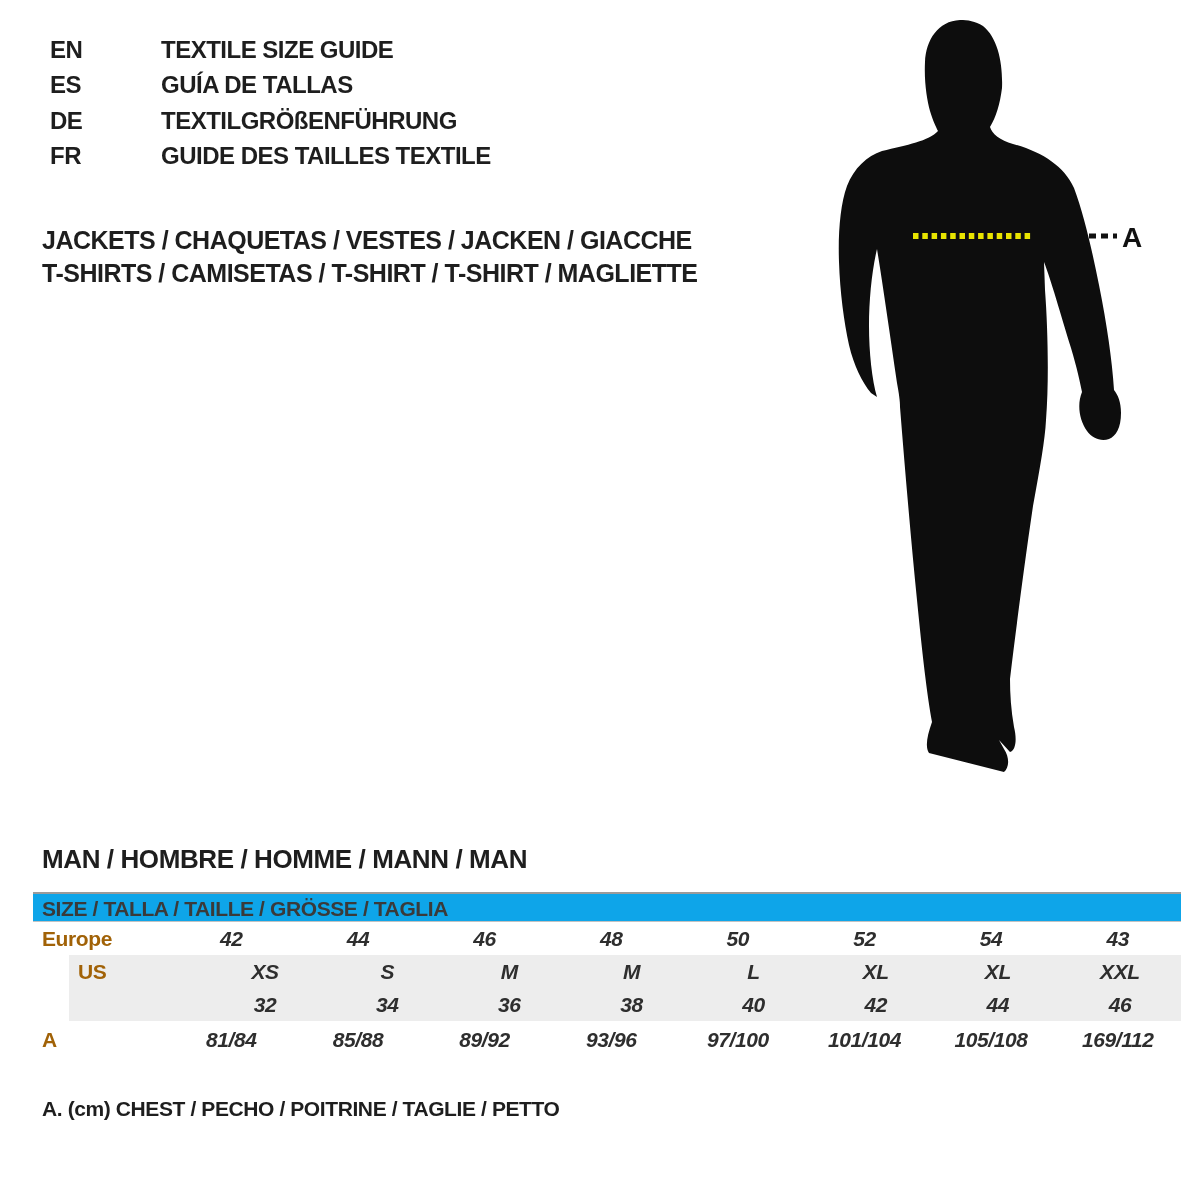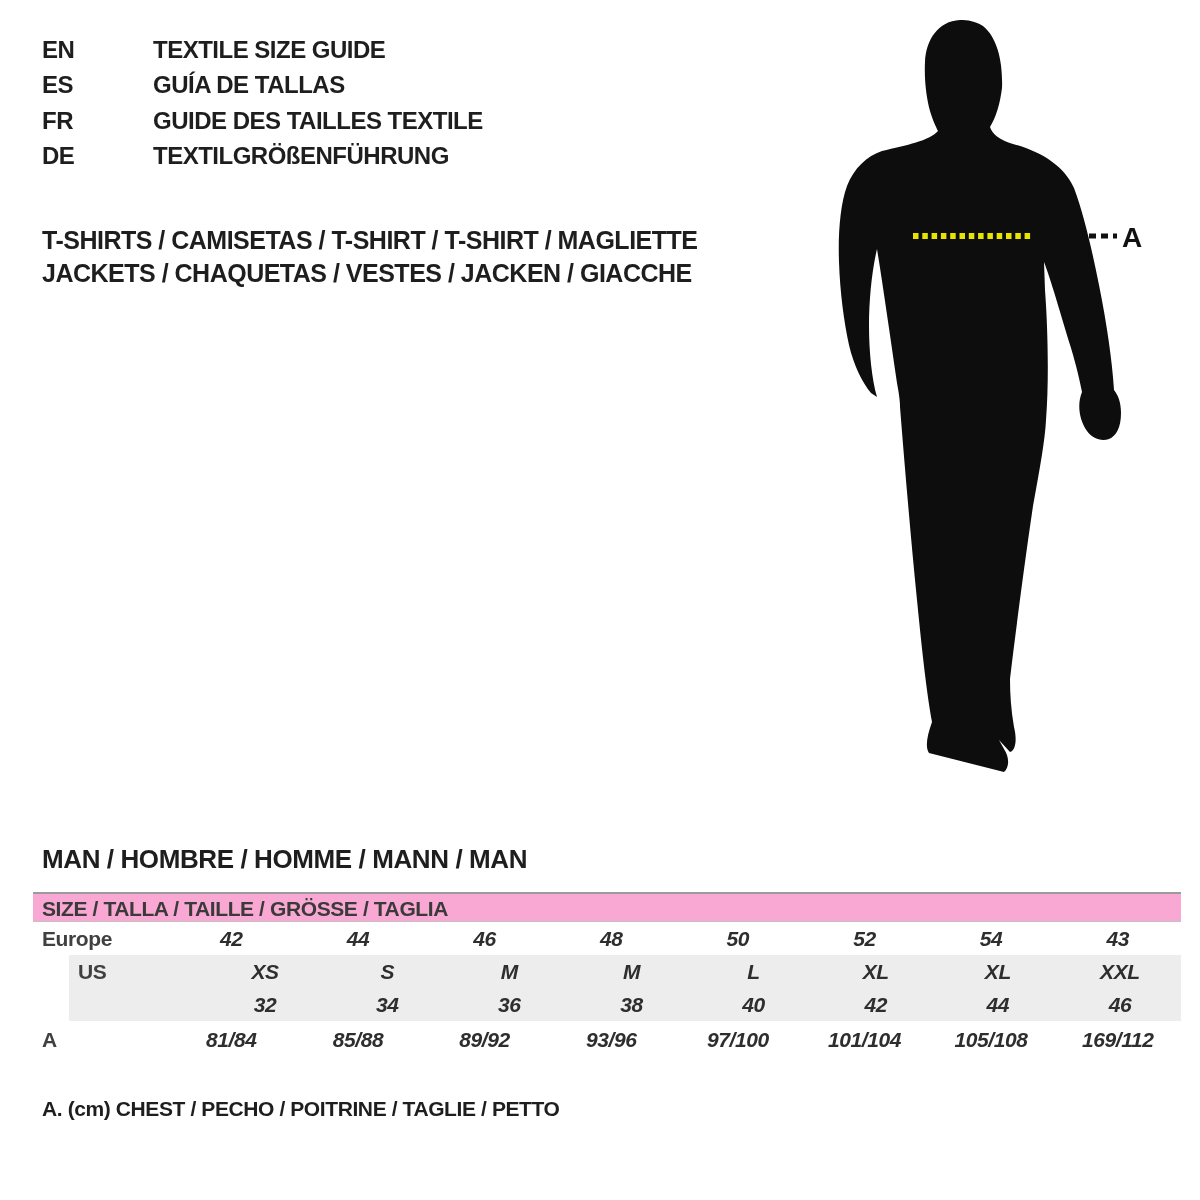--- a/index.html
+++ b/index.html
@@ -18,7 +18,7 @@
   .lang-row { display: flex; height: 35.5px; align-items: center; }
   .lang-code {
     width: 76px; flex: 0 0 76px;
-    font-size: 24px; font-weight: bold; letter-spacing: -0.5px;
+    font-size: 24px; font-weight: bold; letter-spacing: -0.5px; margin-left: 8px;
   }
   .lang-label { font-size: 24px; font-weight: bold; letter-spacing: -0.5px; white-space: nowrap; margin-left: 35px; }
 

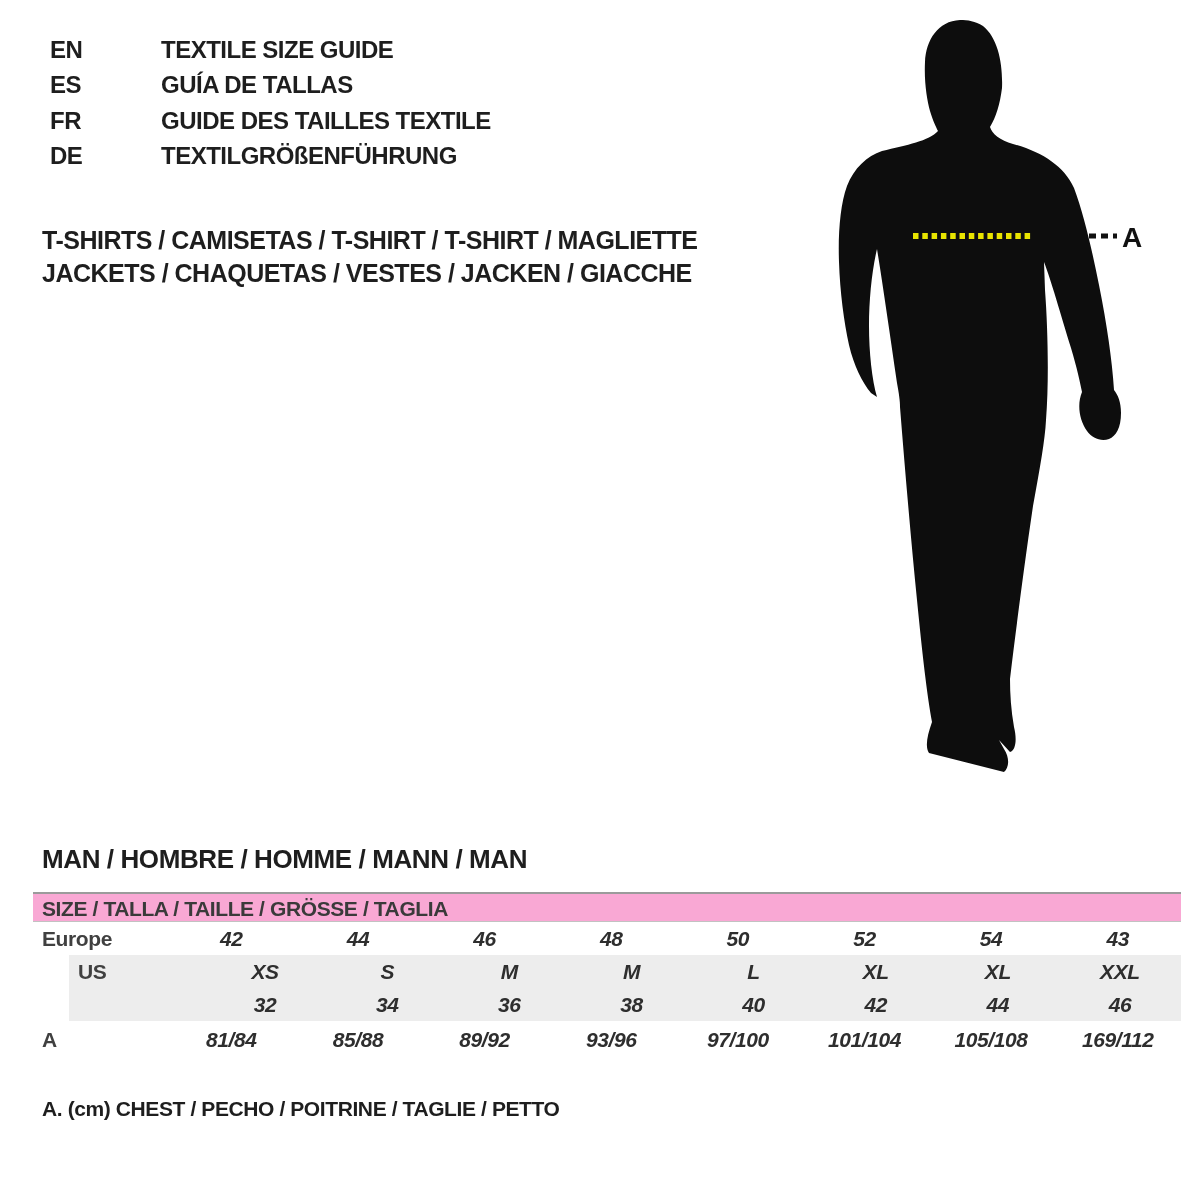--- a/index.html
+++ b/index.html
@@ -81,12 +81,12 @@
       <span class="lang-label">GUÍA DE TALLAS</span>
     </div>
     <div class="lang-row">
+      <span class="lang-code">DE</span>
+      <span class="lang-label">TEXTILGRÖßENFÜHRUNG</span>
+    </div>
+    <div class="lang-row">
       <span class="lang-code">FR</span>
       <span class="lang-label">GUIDE DES TAILLES TEXTILE</span>
-    </div>
-    <div class="lang-row">
-      <span class="lang-code">DE</span>
-      <span class="lang-label">TEXTILGRÖßENFÜHRUNG</span>
     </div>
   </div>
 

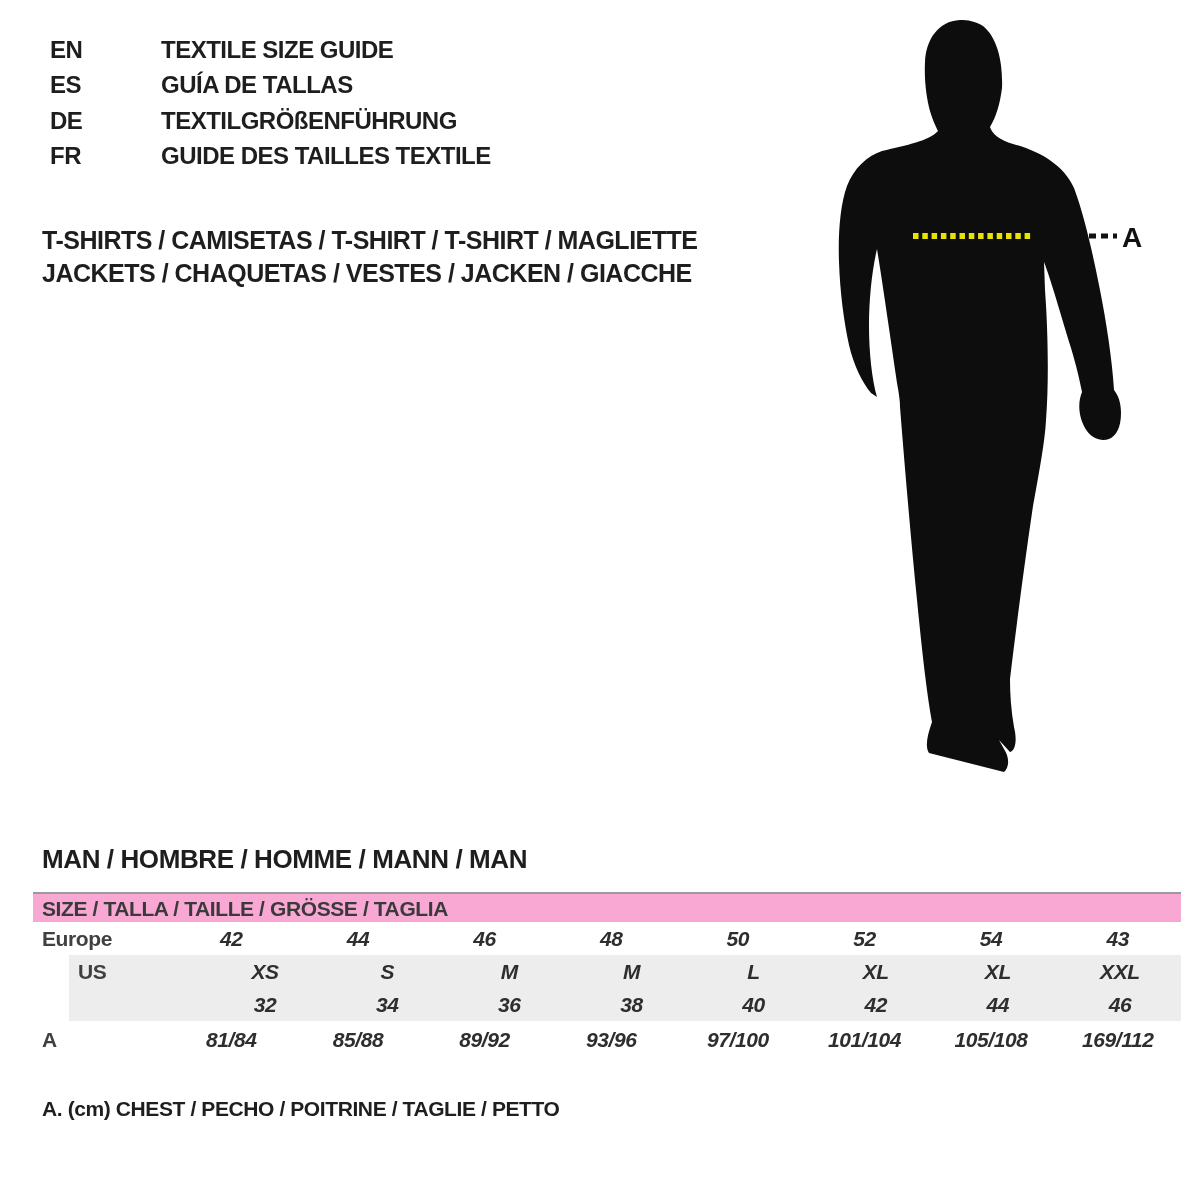--- a/index.html
+++ b/index.html
@@ -91,8 +91,8 @@
   </div>
 
   <div class="categories">
+    <div class="cat-line">JACKETS / CHAQUETAS / VESTES / JACKEN / GIACCHE</div>
     <div class="cat-line">T-SHIRTS / CAMISETAS / T-SHIRT / T-SHIRT / MAGLIETTE</div>
-    <div class="cat-line">JACKETS / CHAQUETAS / VESTES / JACKEN / GIACCHE</div>
   </div>
 
   <svg class="figure-svg" viewBox="0 0 1200 1200" xmlns="http://www.w3.org/2000/svg" aria-hidden="true">

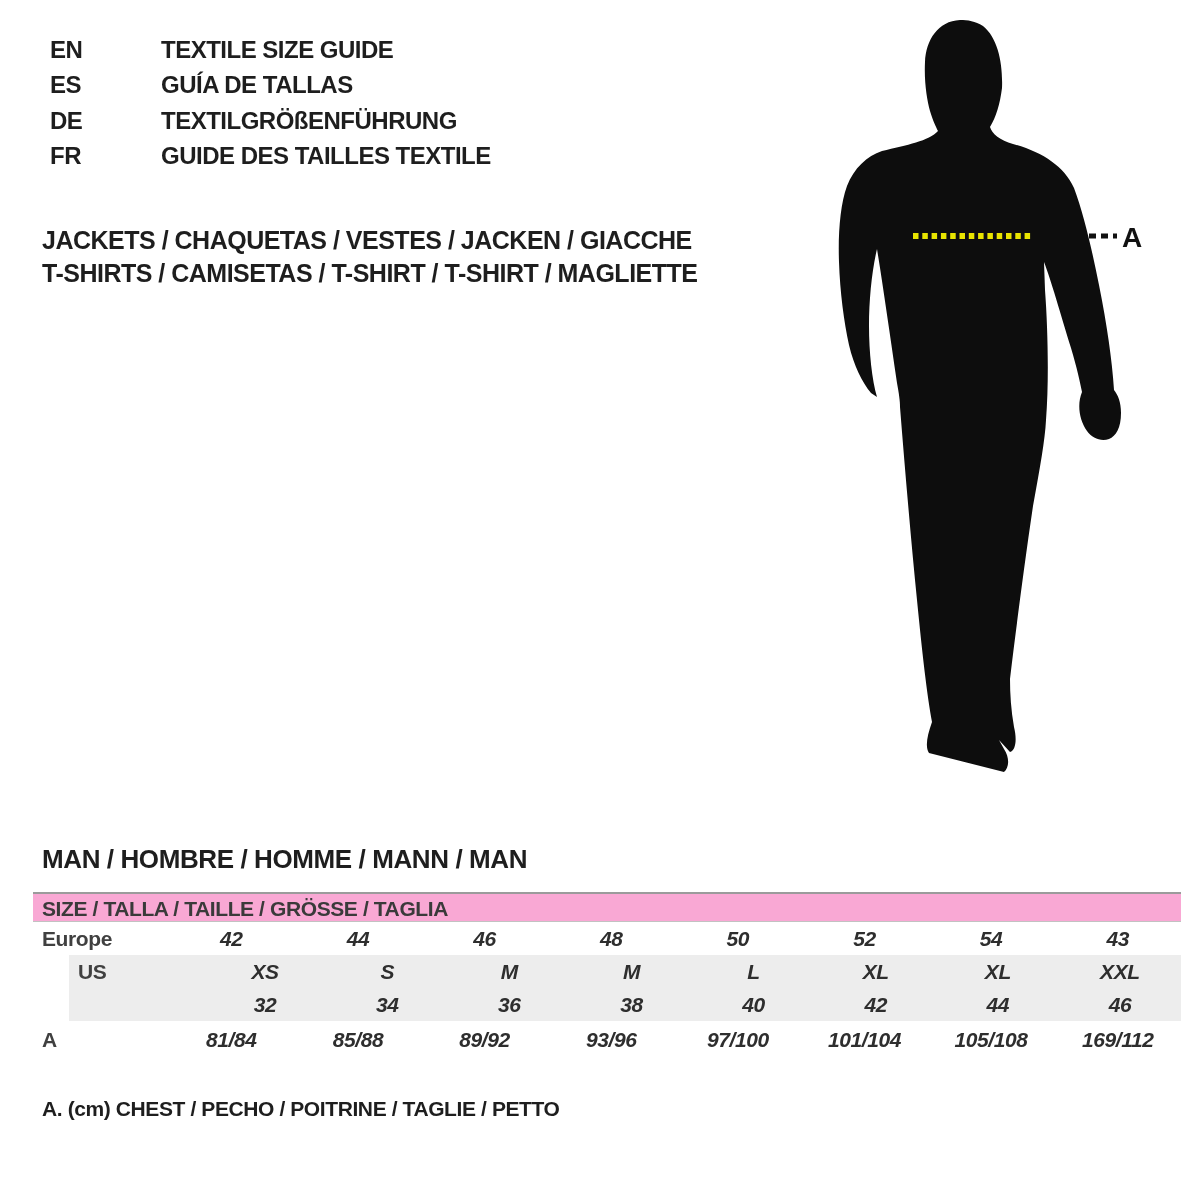--- a/index.html
+++ b/index.html
@@ -40,7 +40,7 @@
   .size-table { position: absolute; left: 33px; top: 892px; width: 1148px; }
   .table-header {
     height: 30px; line-height: 30px;
-    background: #f9a8d4;
+    background: #0ea5e9;
     border-top: 2px solid #9b9b9b;
     border-bottom: 1px solid #c2c2c2;
     padding-left: 9px;

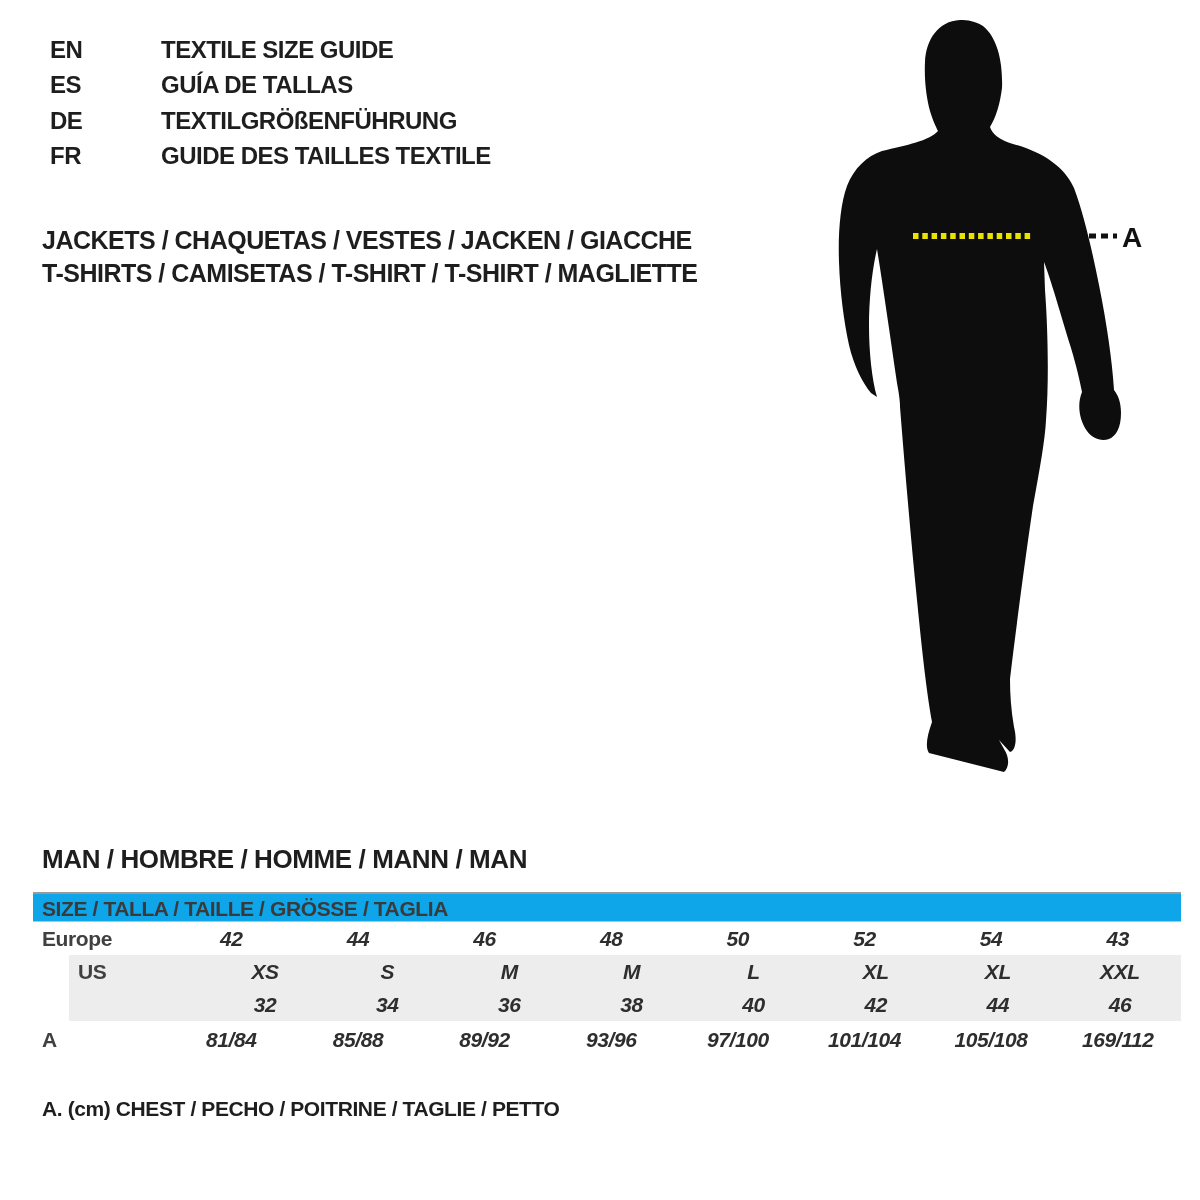--- a/index.html
+++ b/index.html
@@ -52,7 +52,7 @@
   .t-row.row-last { height: 37px; }
   .t-label {
     flex: 0 0 135px; width: 135px; padding-left: 9px; box-sizing: border-box;
-    font-size: 21px; font-weight: bold; letter-spacing: -0.4px; color: #404040;
+    font-size: 21px; font-weight: bold; letter-spacing: -0.4px; color: #a16207;
     text-align: left;
   }
   .t-cell {

